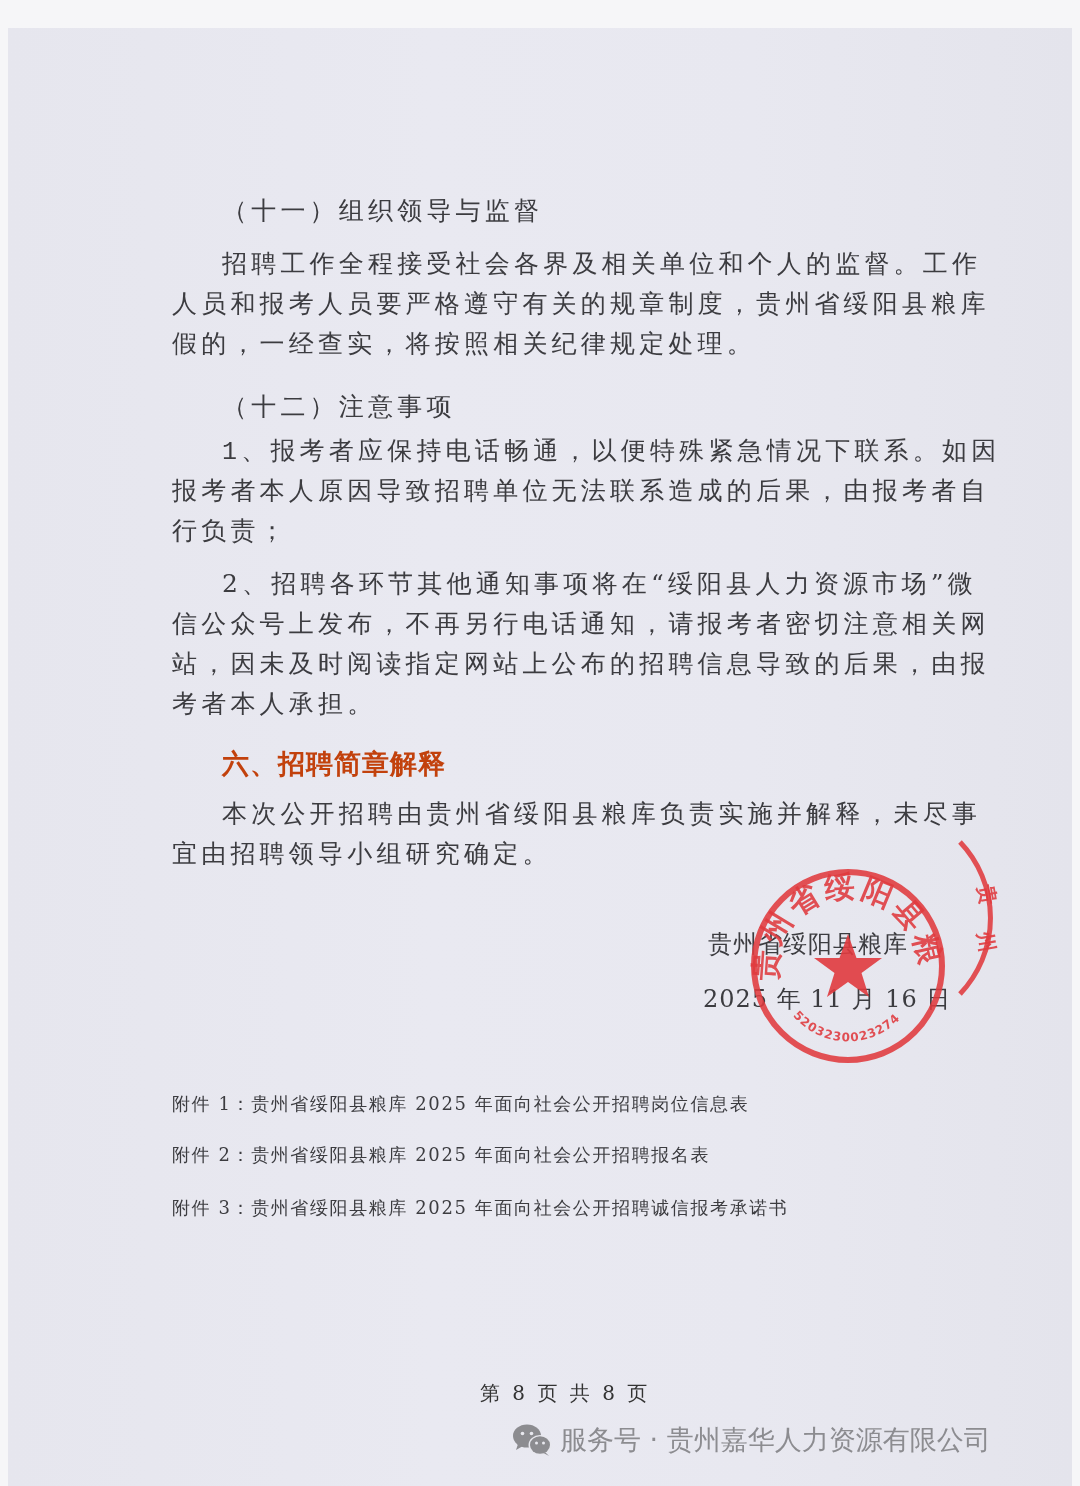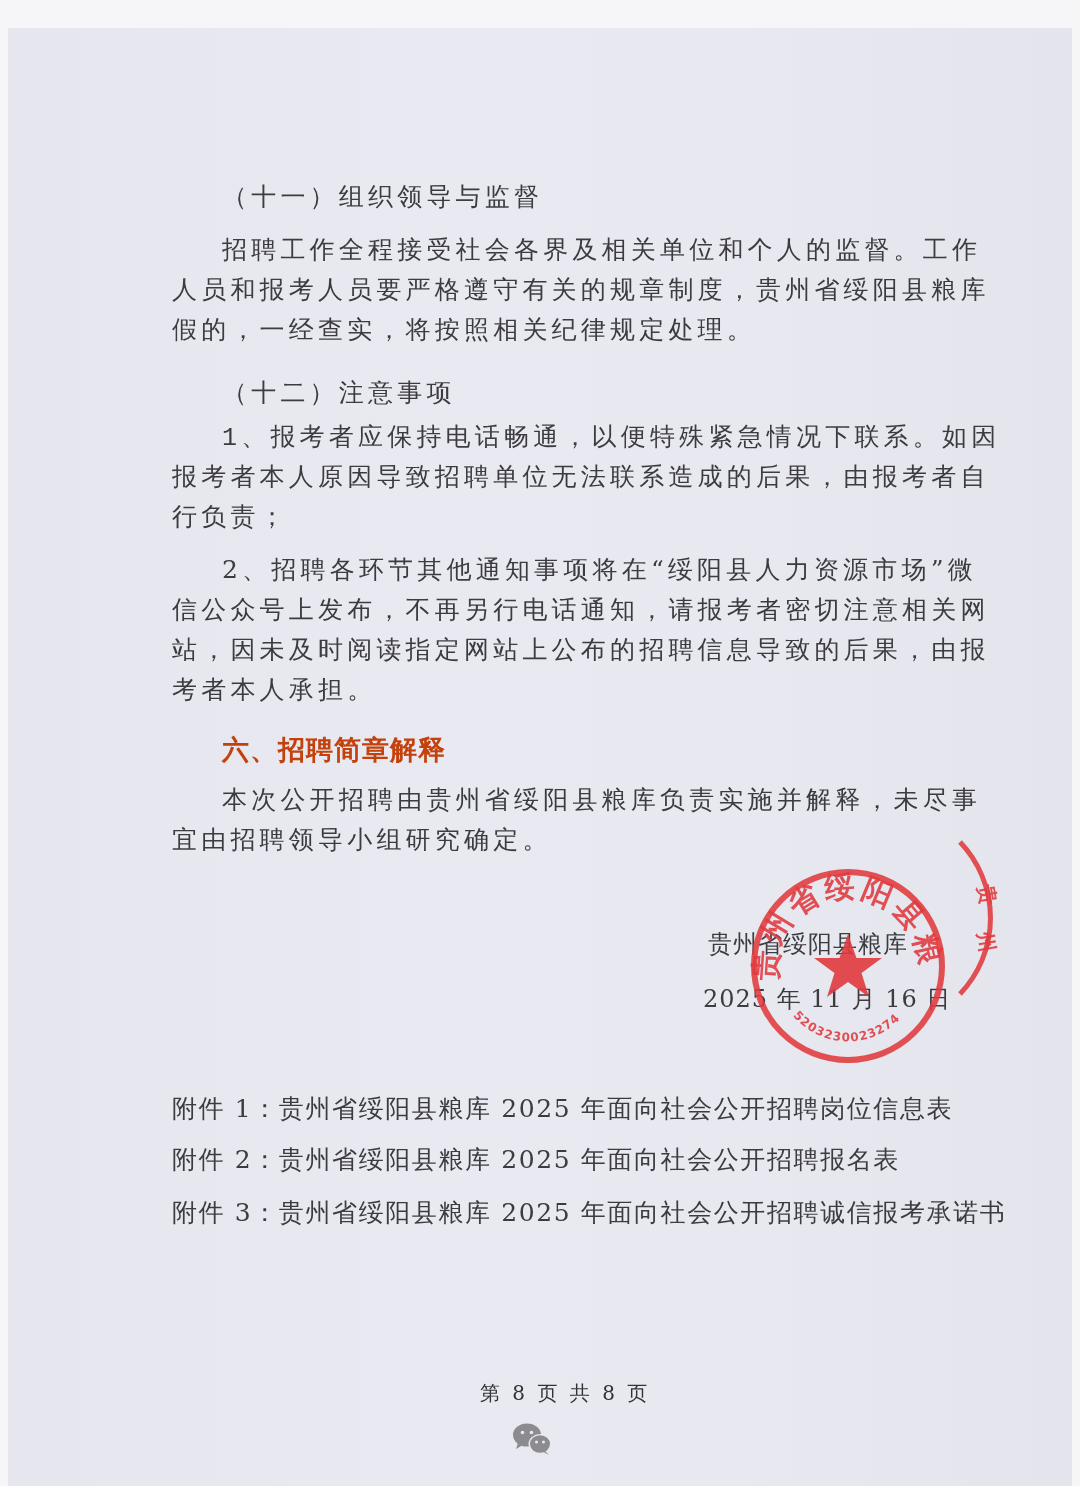--- a/index.html
+++ b/index.html
@@ -16,7 +16,7 @@
   }
   .line {
     position: absolute; left: 172px; white-space: nowrap;
-    font-size: 25px; letter-spacing: 4.2px; color: #3c3c40;
+    font-size: 25px; letter-spacing: 4.2px; color: #3c3c40; margin-top: 14px;
   }
   .indent { left: 222px; }
   .heading { font-family: "DejaVu Sans", "Liberation Sans", sans-serif; font-weight: bold; font-size: 27px; letter-spacing: 1px; color: #c2410c; left: 222px; }

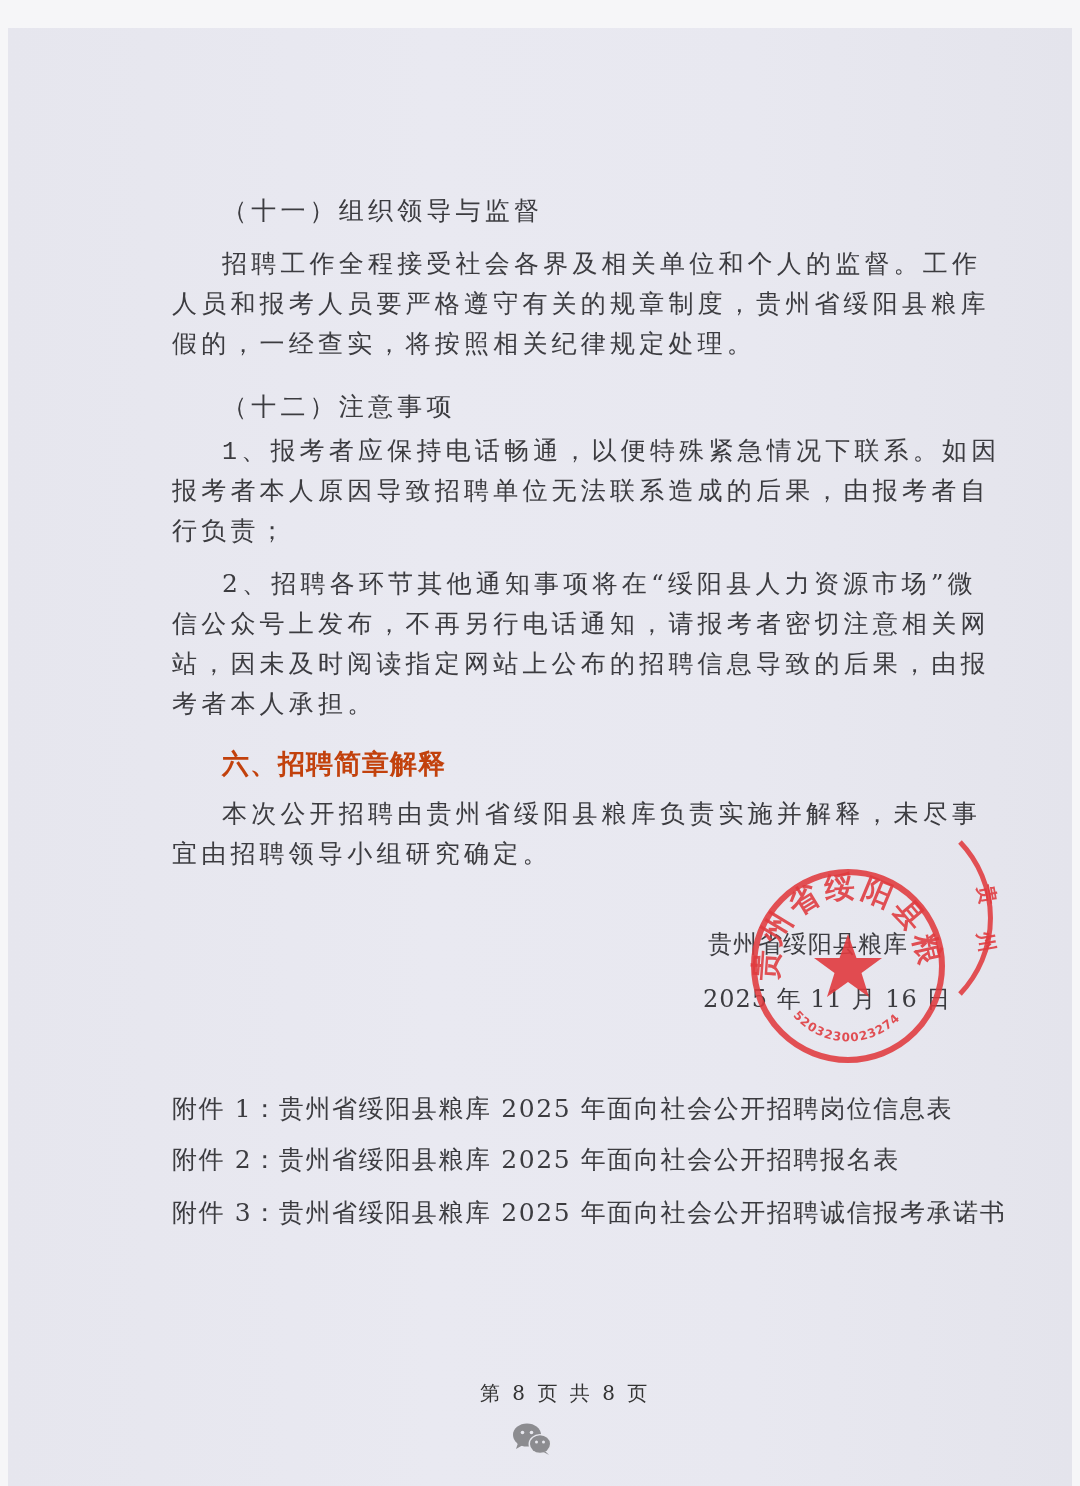--- a/index.html
+++ b/index.html
@@ -21,7 +21,7 @@
   .indent { left: 222px; }
   .heading { font-family: "DejaVu Sans", "Liberation Sans", sans-serif; font-weight: bold; font-size: 27px; letter-spacing: 1px; color: #c2410c; left: 222px; }
   .sign { position: absolute; white-space: nowrap; font-size: 24px; letter-spacing: 1px; color: #3c3c40; }
-  .attach { position: absolute; left: 172px; white-space: nowrap; font-size: 25px; letter-spacing: 1.6px; color: #3c3c40; }
+  .attach { position: absolute; left: 172px; white-space: nowrap; font-size: 18px; letter-spacing: 1.6px; color: #3c3c40; }
   .pager { position: absolute; left: 480px; top: 1380px; font-size: 20px; letter-spacing: 3px; color: #333; }
   .watermark {
     position: absolute; left: 512px; top: 1422px; white-space: nowrap;

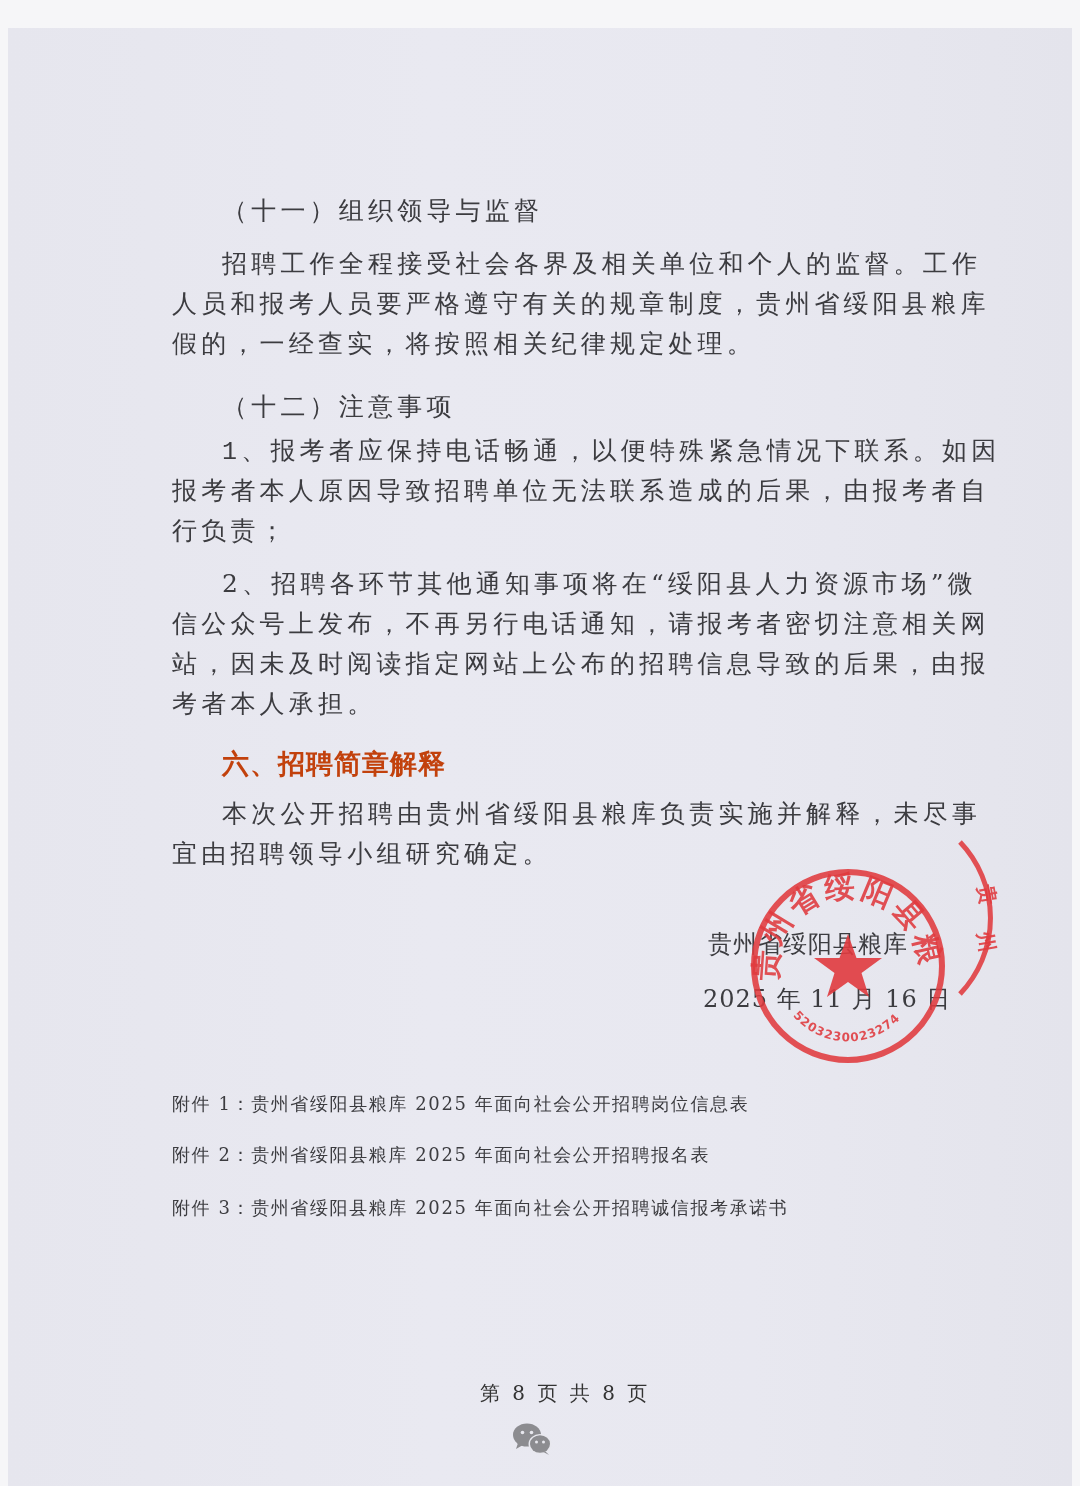--- a/index.html
+++ b/index.html
@@ -97,6 +97,7 @@
     <circle cx="24.5" cy="20" r="1.5" fill="#e8e8ee"></circle>
     <circle cx="31.5" cy="20" r="1.5" fill="#e8e8ee"></circle>
   </svg>
+  <span>服务号 · 贵州嘉华人力资源有限公司</span>
 </div>
 
 </body></html>

